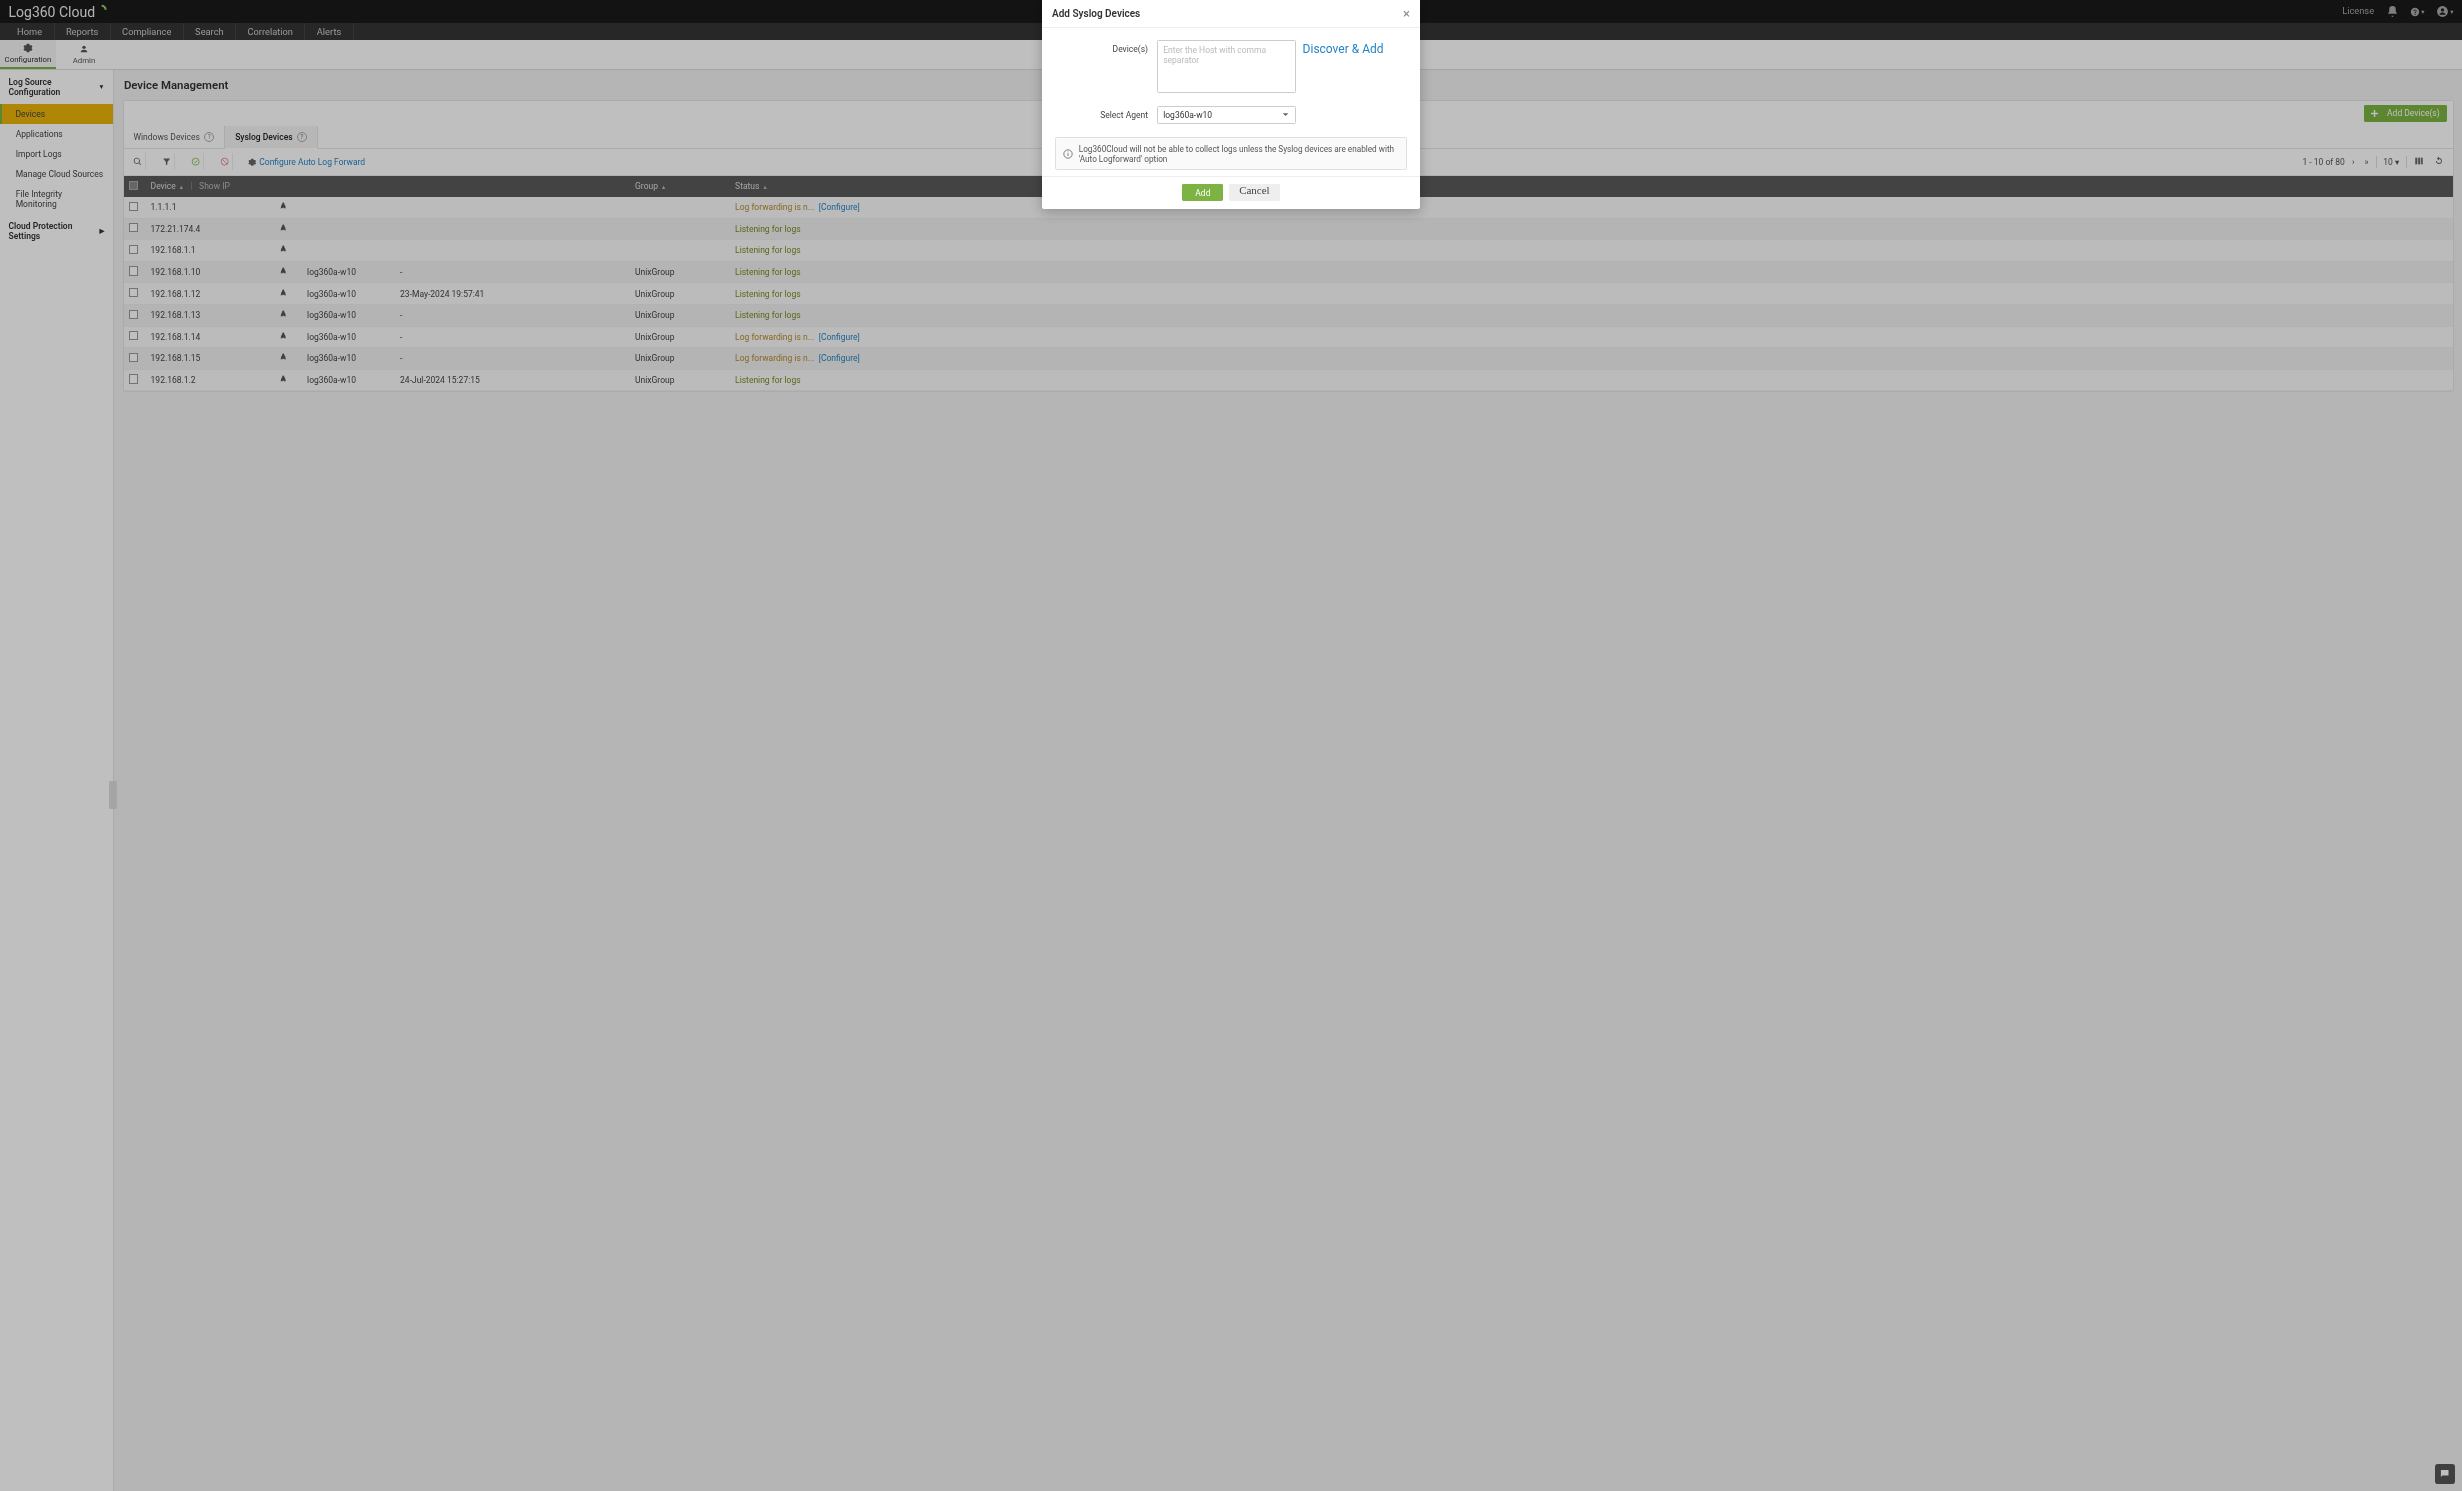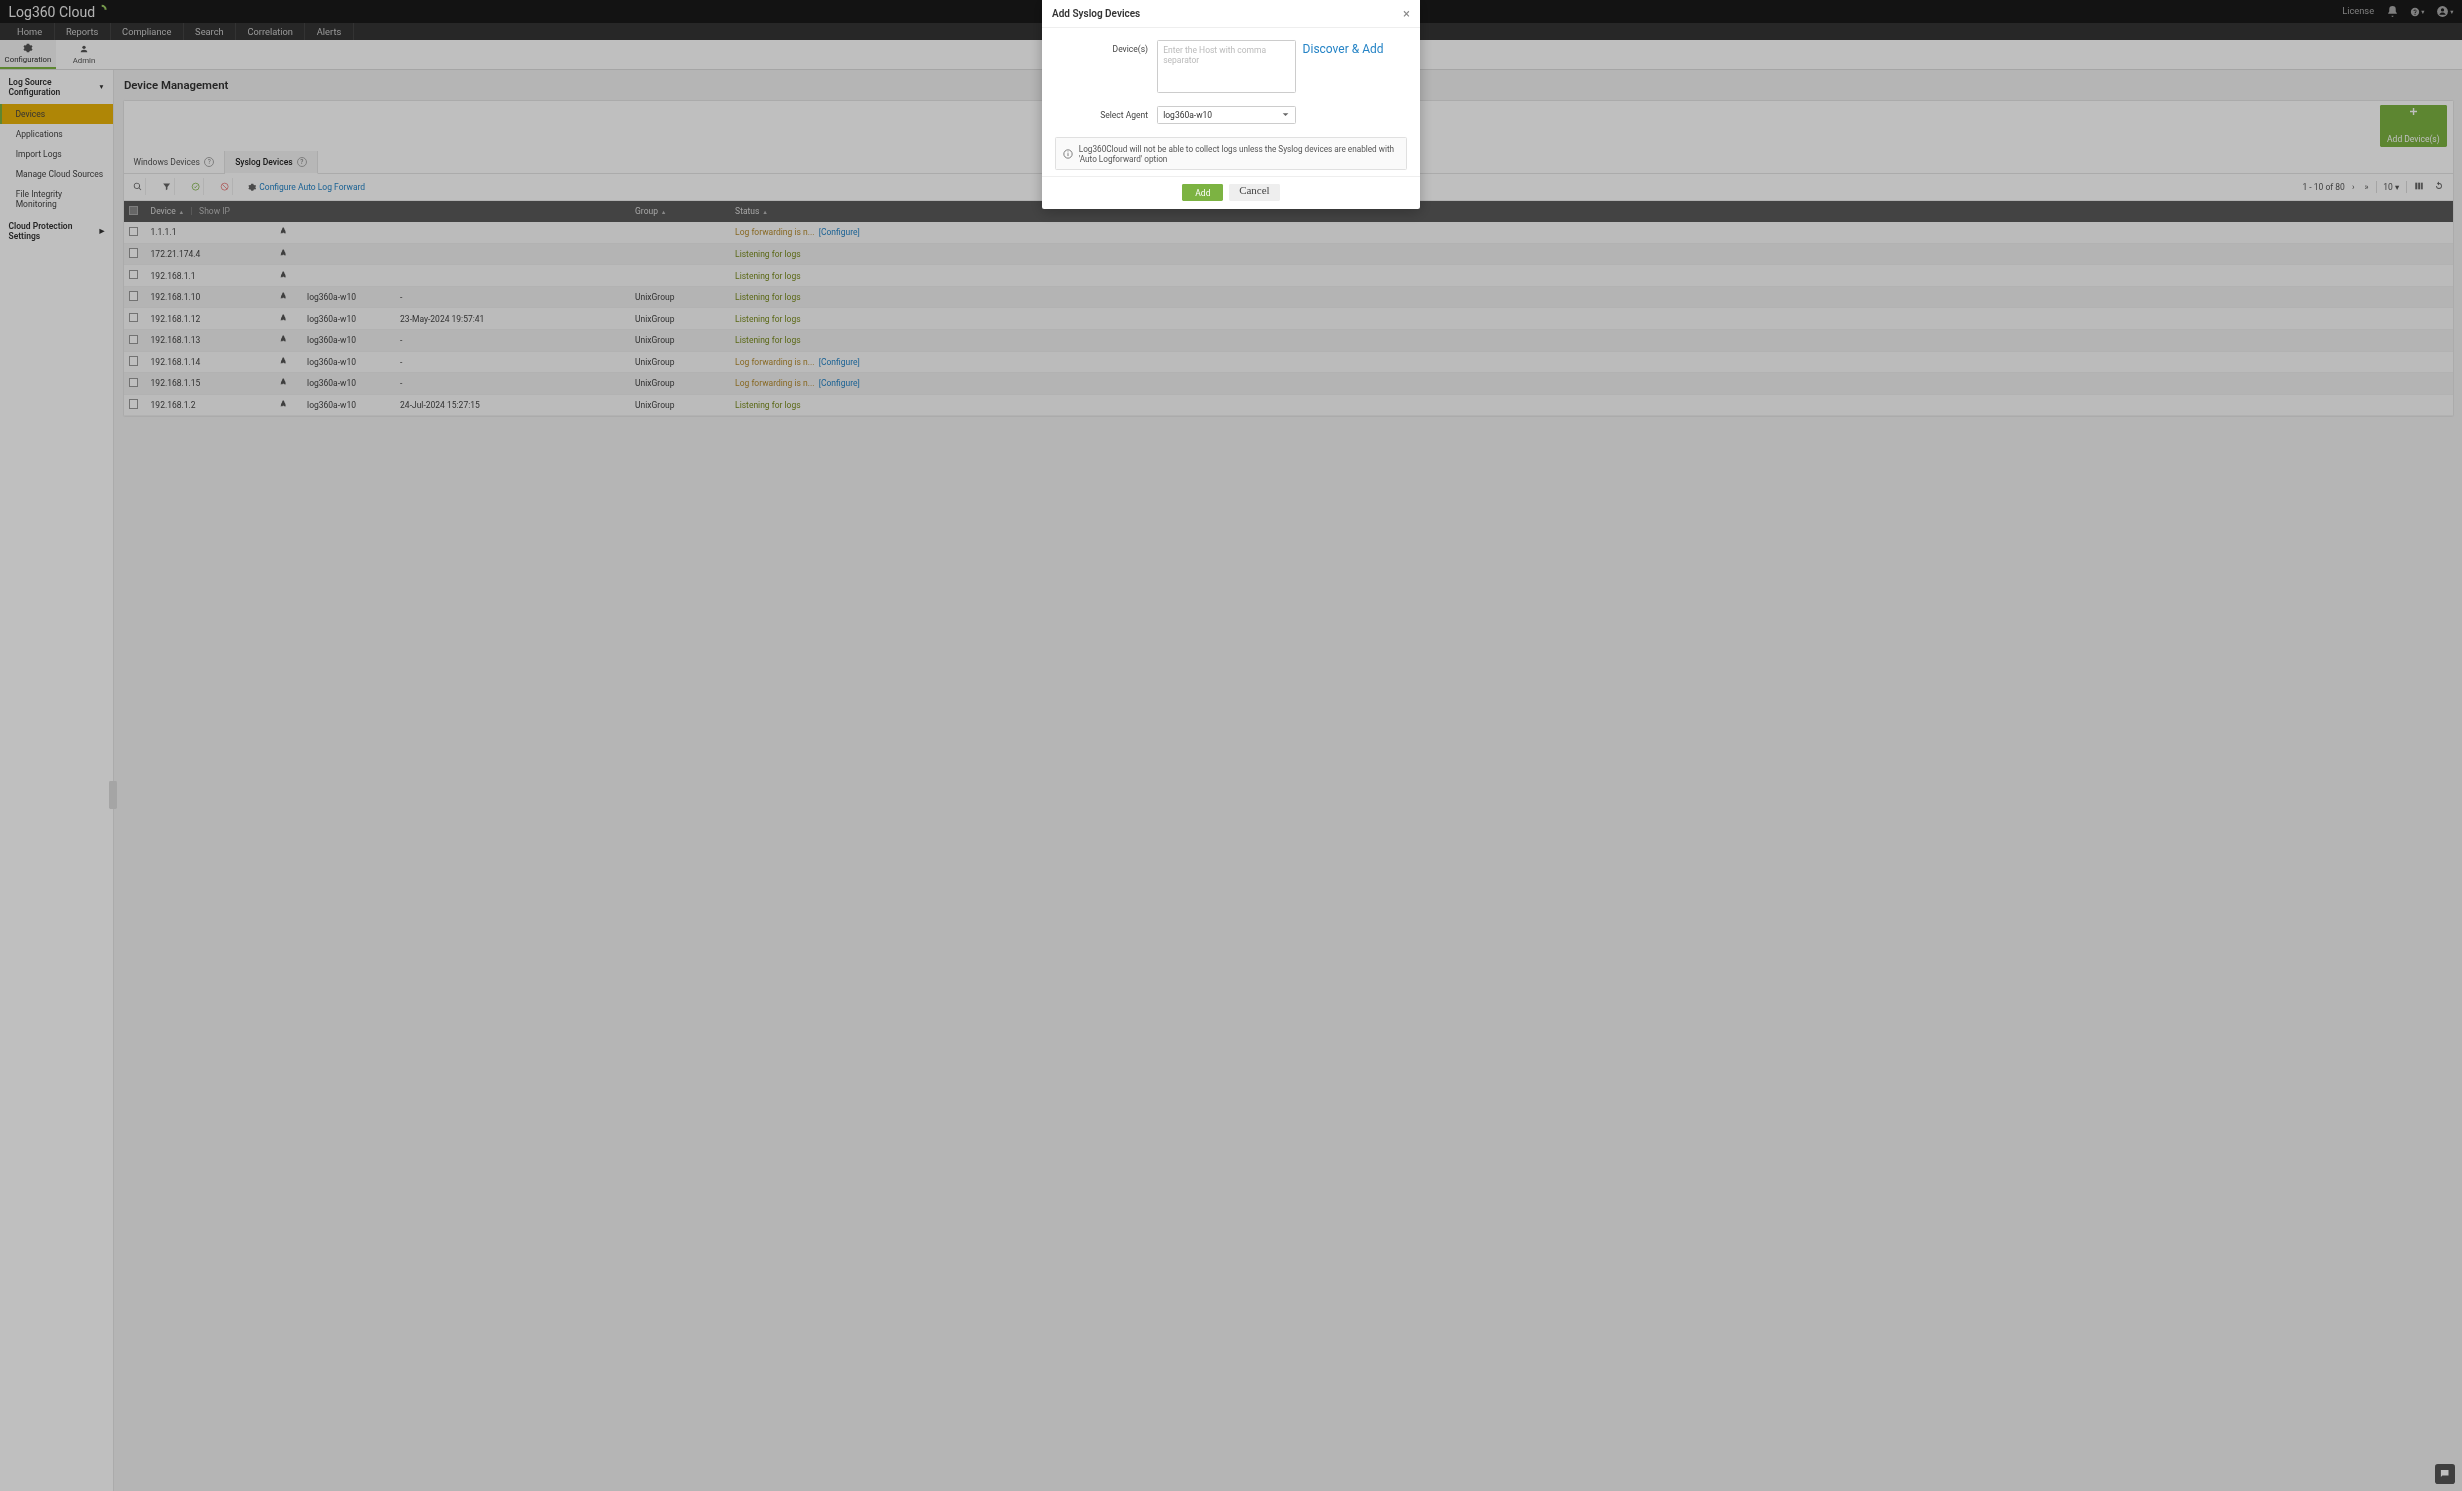--- a/index.html
+++ b/index.html
@@ -51,7 +51,7 @@
   .toolbar-link { color:#2684c6; font-size:8.5px; margin-left:2.8px; cursor:pointer; display:flex; align-items:center; gap:2.8px;}
   .toolbar-link svg { width:8.5px;height:8.5px;fill:#666;}
   .toolbar-spacer{flex:1;}
-  .btn-primary { background:#7cb342; color:#fff; padding:3.6px 7.1px; border-radius:1.4px; font-size:8.5px; cursor:pointer; display:flex; align-items:center; gap:18px;flex-direction:column;}
+  .btn-primary { background:#7cb342; color:#fff; padding:3.6px 7.1px; border-radius:1.4px; font-size:8.5px; cursor:pointer; display:flex; align-items:center; gap:9px;}
   .btn-primary svg{width:7.1px;height:7.1px;fill:#fff;}
   .pag { display:flex; align-items:center; gap:4.3px; font-size:8.5px; color:#555;}
   .pag-btn{cursor:pointer; padding:1.4px 2.8px;}

